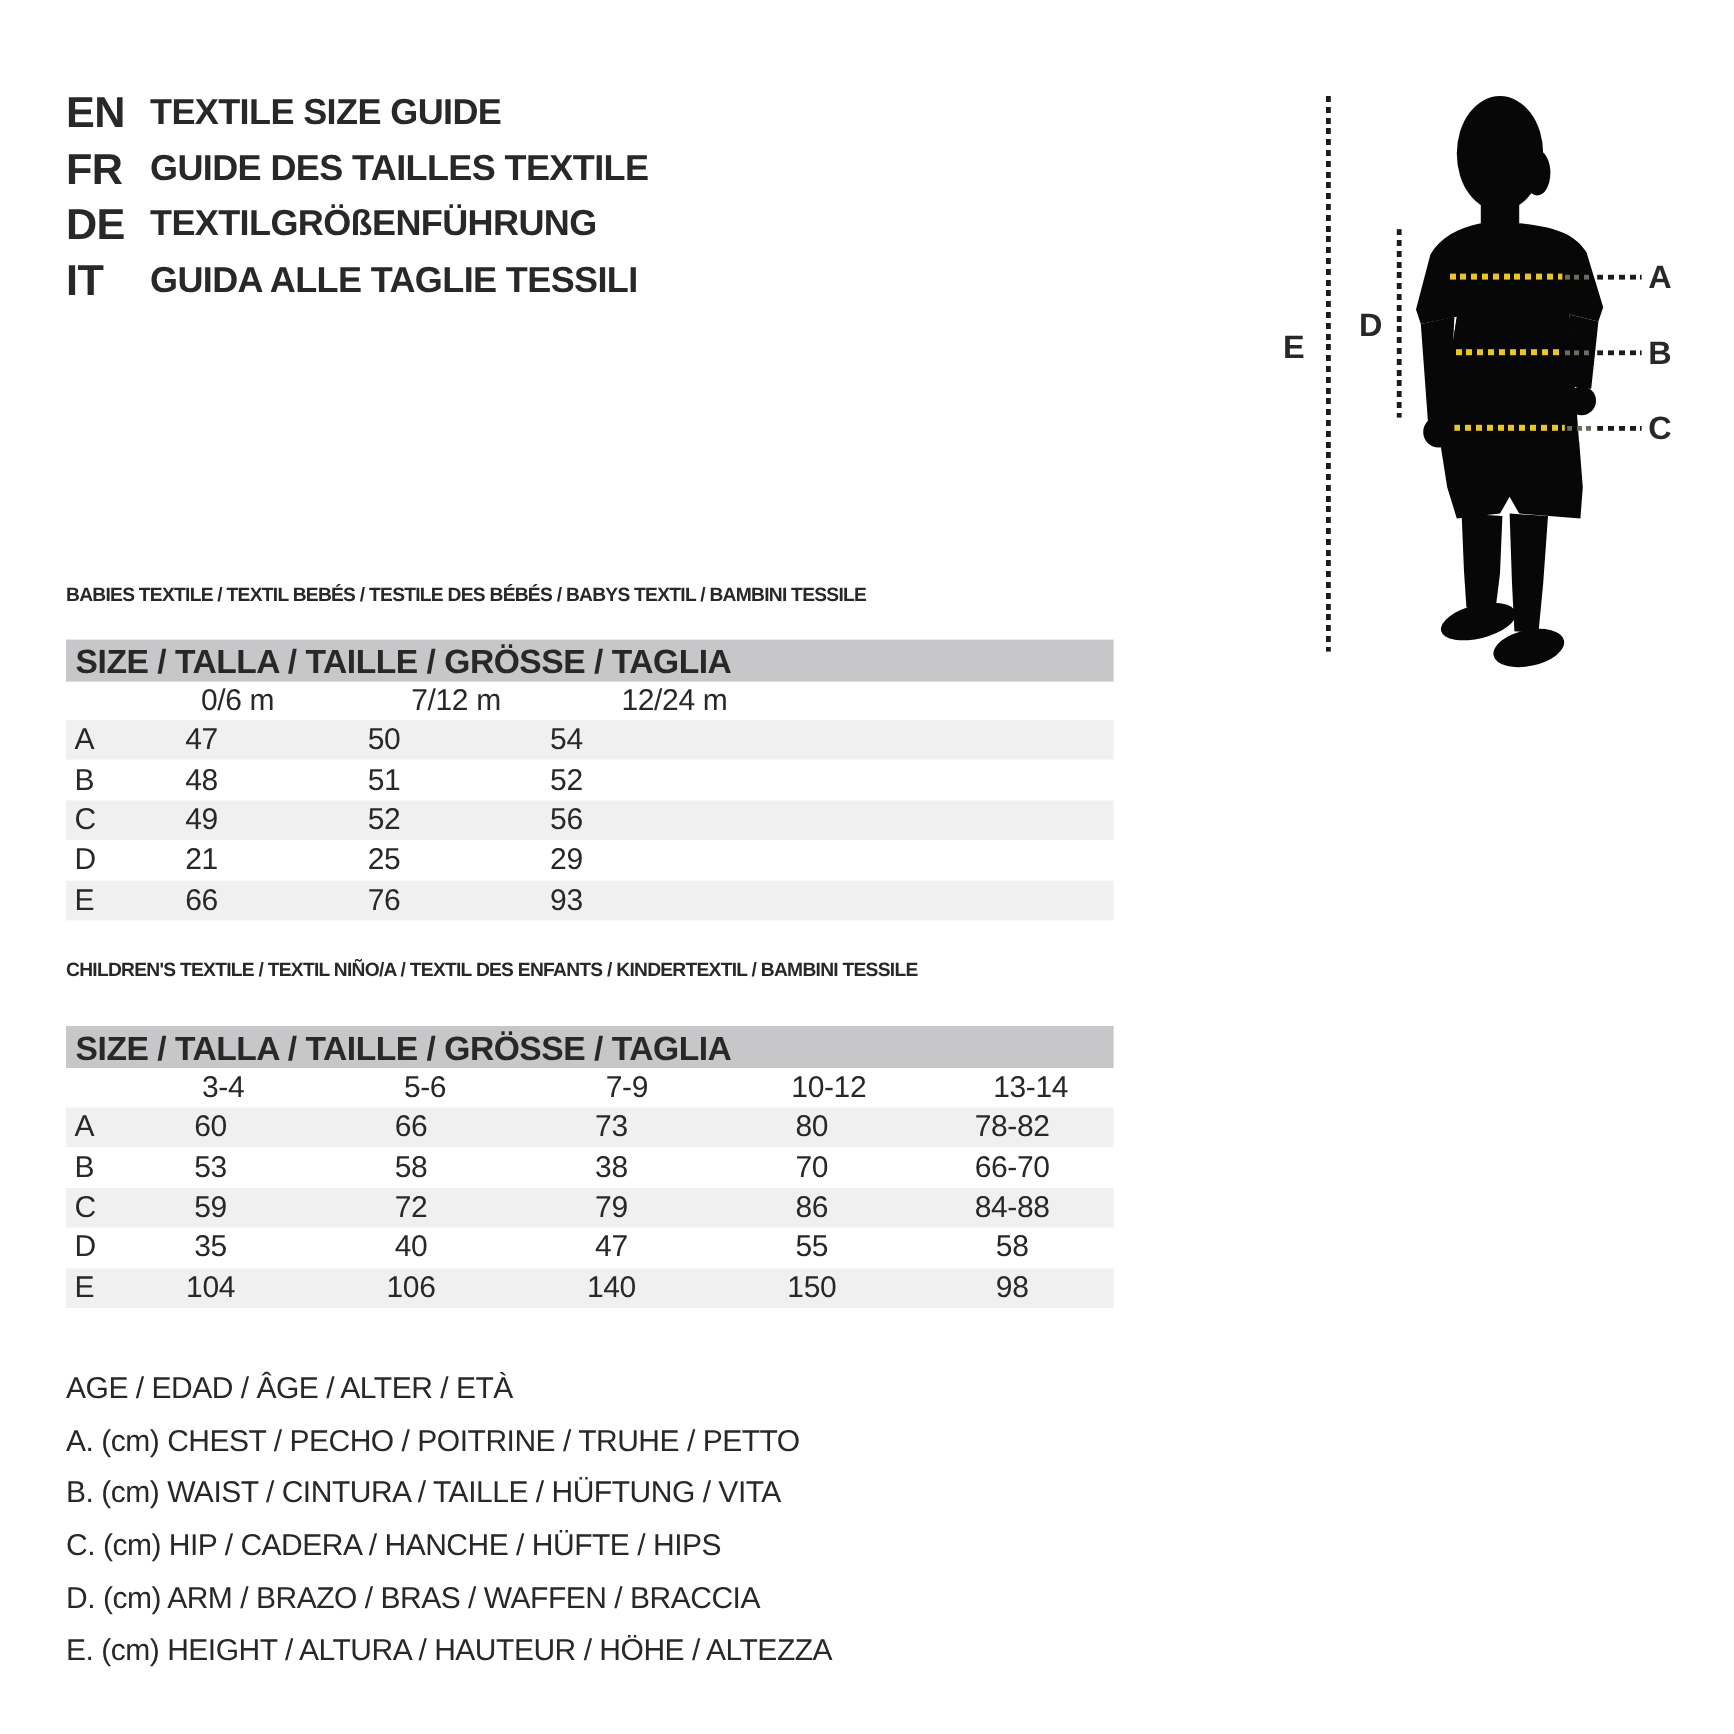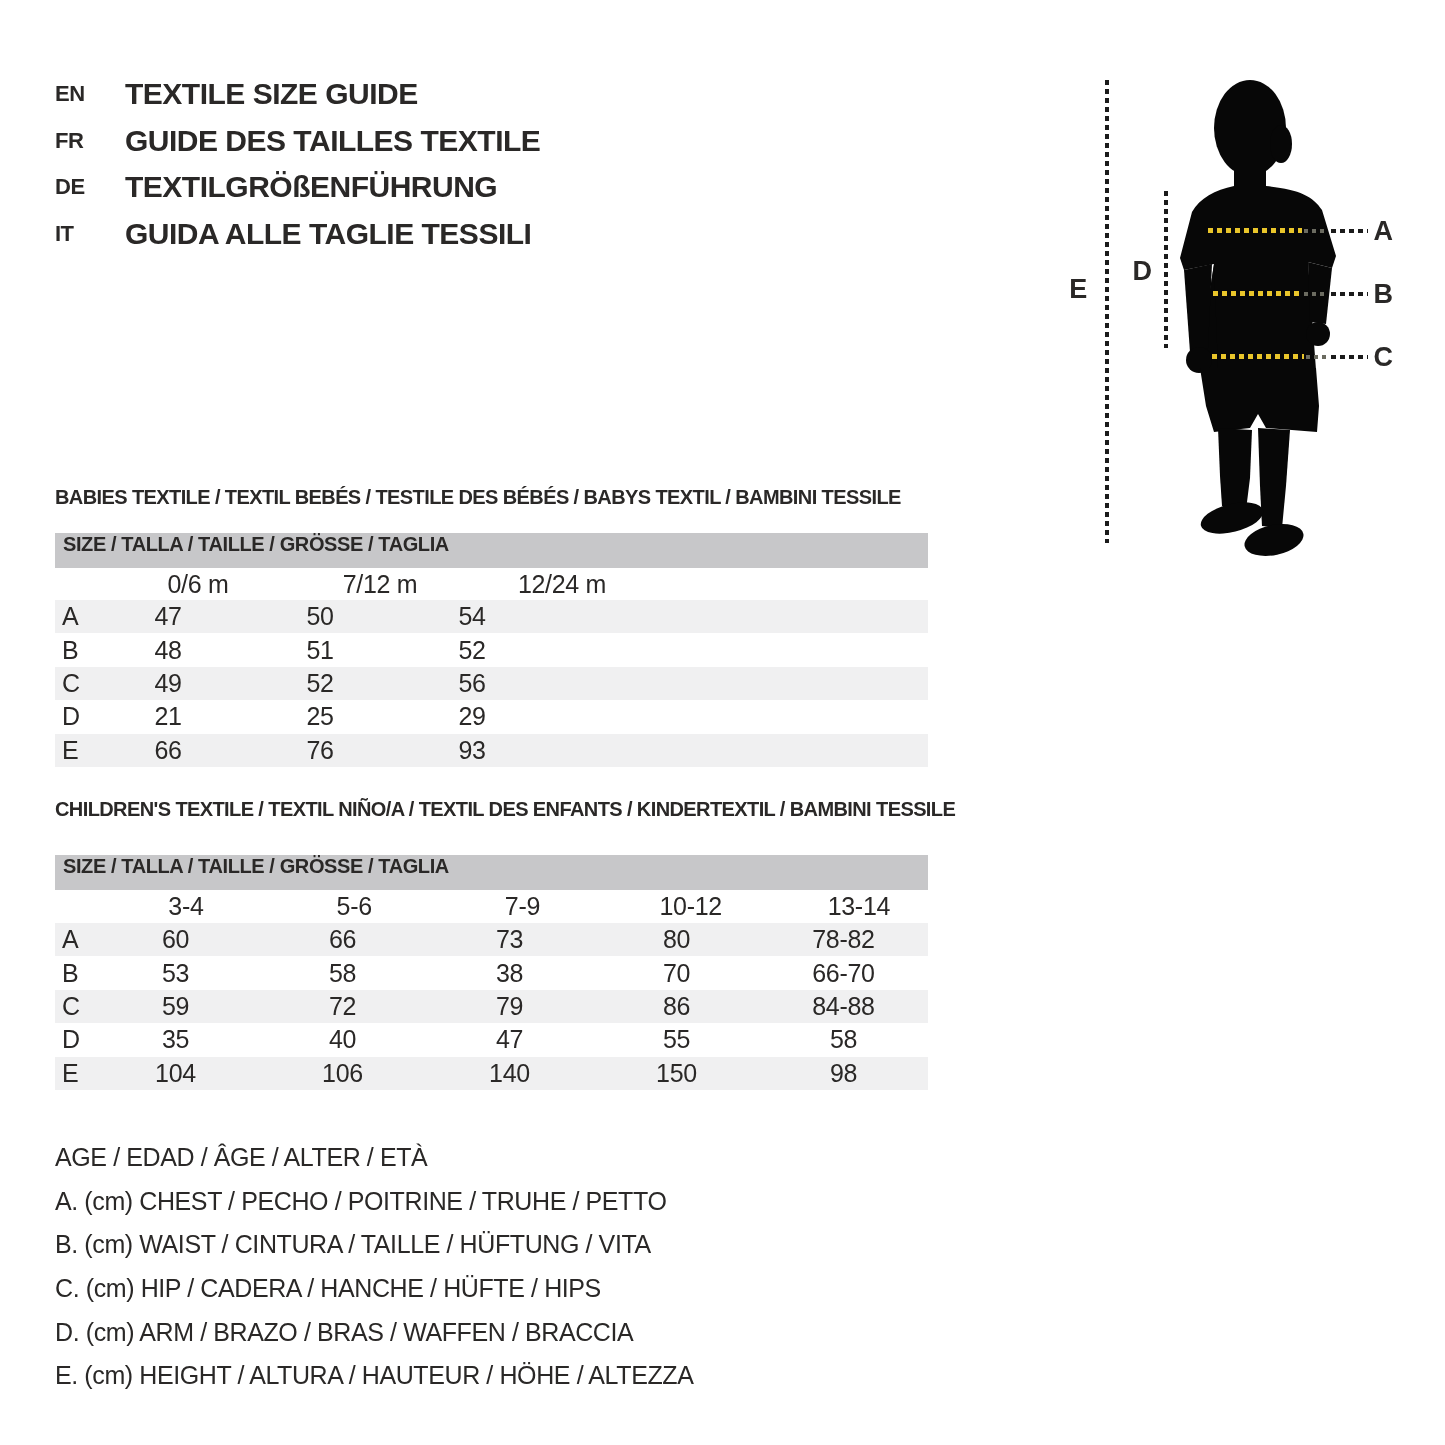--- a/index.html
+++ b/index.html
@@ -25,7 +25,7 @@
   
   .lang-header{position:absolute;left:55px;top:71px;}
   .lang-row{display:flex;height:46.5px;align-items:center;}
-  .lang-code{width:70px;font-size:22px;font-weight:700;letter-spacing:-0.5px;}
+  .lang-code{width:70px;font-size:36px;font-weight:700;letter-spacing:-0.5px;}
   .lang-title{font-size:30px;font-weight:700;letter-spacing:-0.5px;white-space:nowrap;}
 
   

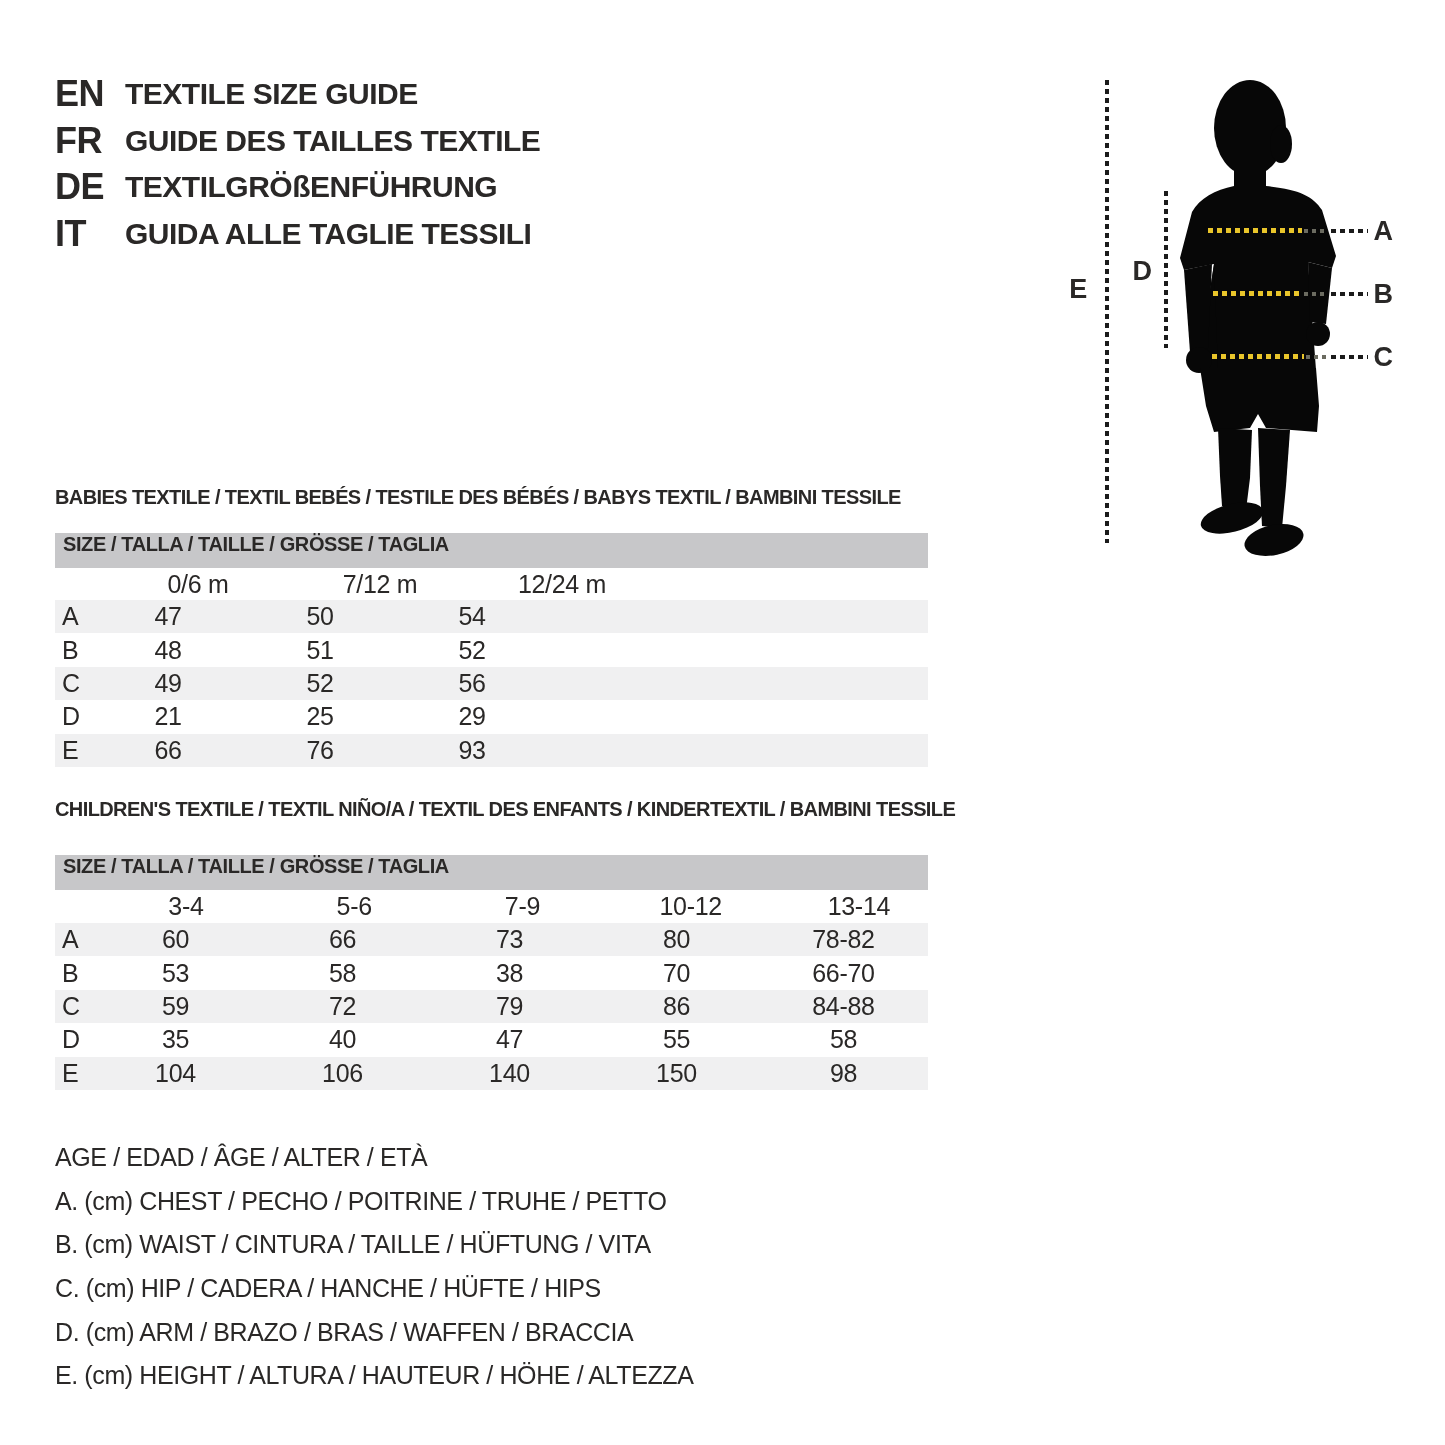--- a/index.html
+++ b/index.html
@@ -59,7 +59,7 @@
   .silhouette .sil{fill:var(--silhouette);}
 
   
-  .section-title{position:absolute;left:55px;font-size:20px;font-weight:700;
+  .section-title{position:absolute;left:55px;font-size:16px;font-weight:700;
     letter-spacing:-0.6px;white-space:nowrap;line-height:26px;}
   .babies-title{top:484px;}
   .children-title{top:796px;}

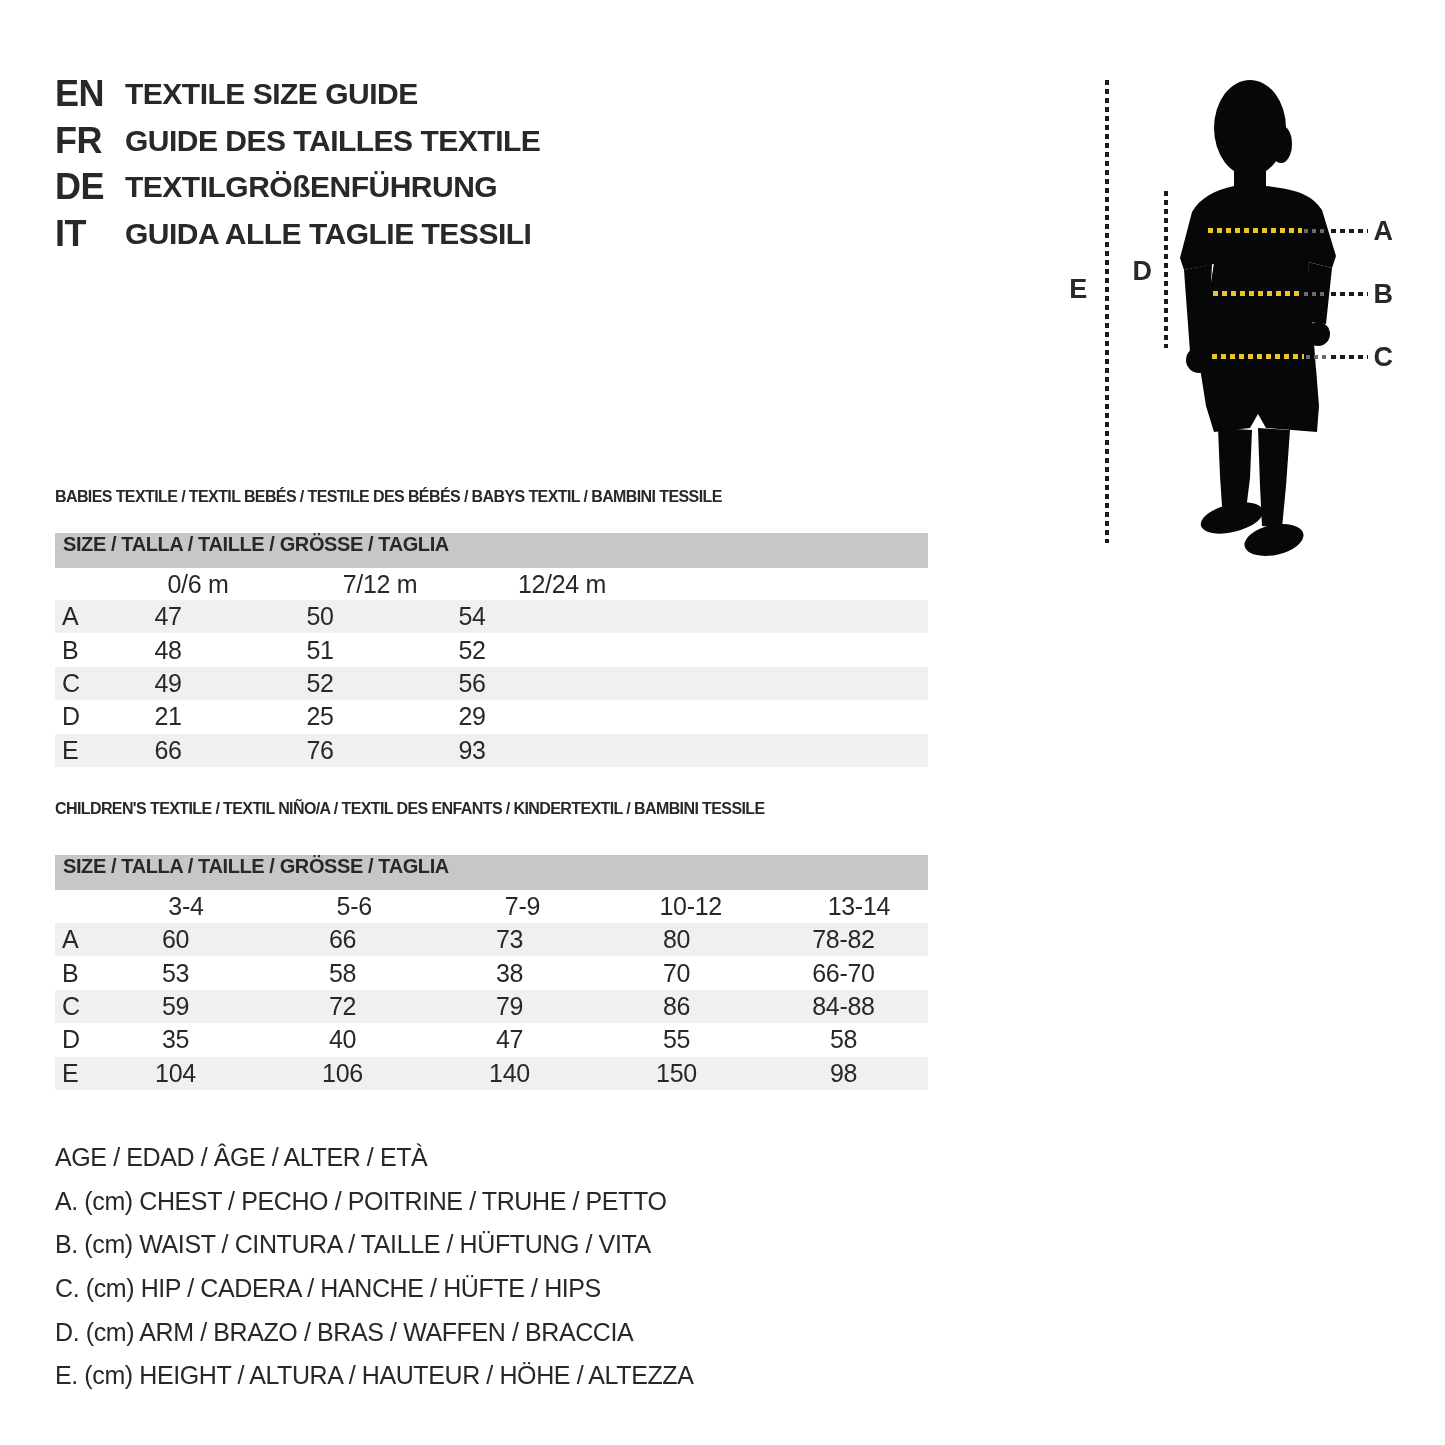--- a/index.html
+++ b/index.html
@@ -68,8 +68,8 @@
   .size-table{position:absolute;left:55px;width:873px;}
   .babies-table{top:533px;}
   .children-table{top:855px;}
-  .size-bar{height:35px;background:var(--bar-bg);display:flex;align-items:flex-start;
-    padding-left:8px;font-size:20px;font-weight:700;letter-spacing:-0.4px;}
+  .size-bar{height:35px;background:var(--bar-bg);display:flex;align-items:flex-end;
+    padding-left:8px;font-size:28px;font-weight:700;letter-spacing:-0.4px;}
   .trow{display:flex;align-items:center;height:33.4px;font-size:25px;letter-spacing:-0.3px;}
   .trow.thead{height:32px;gap:30px;}
   .children-table .trow.thead{height:33px;}

